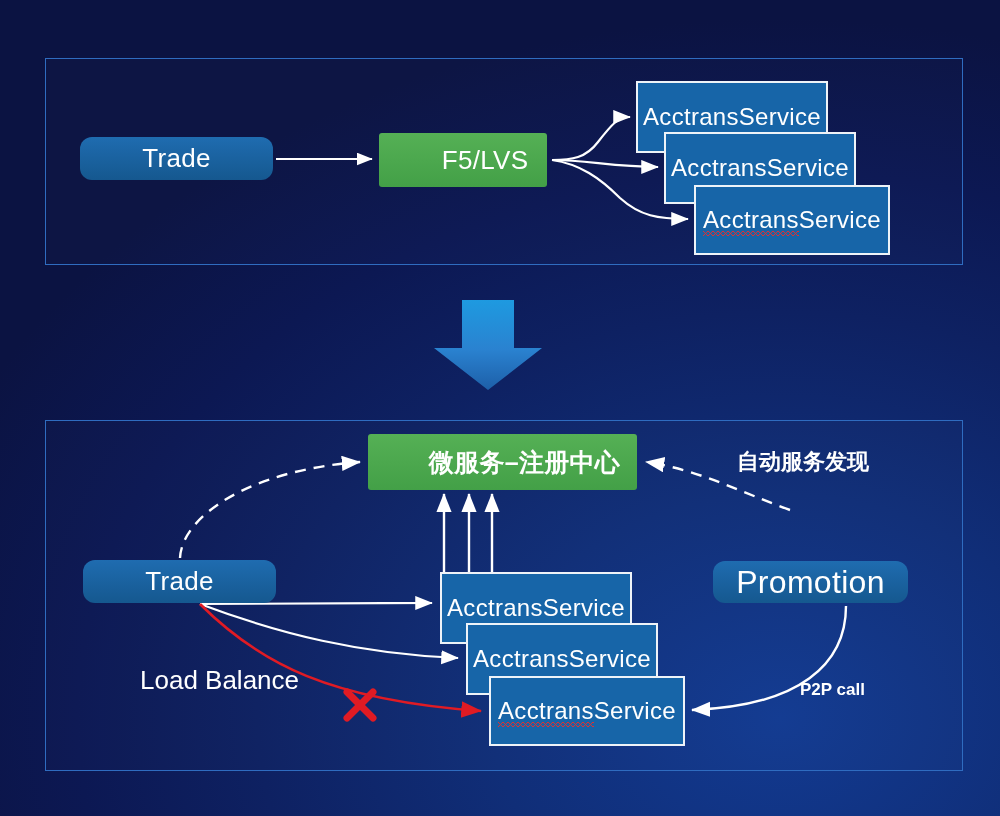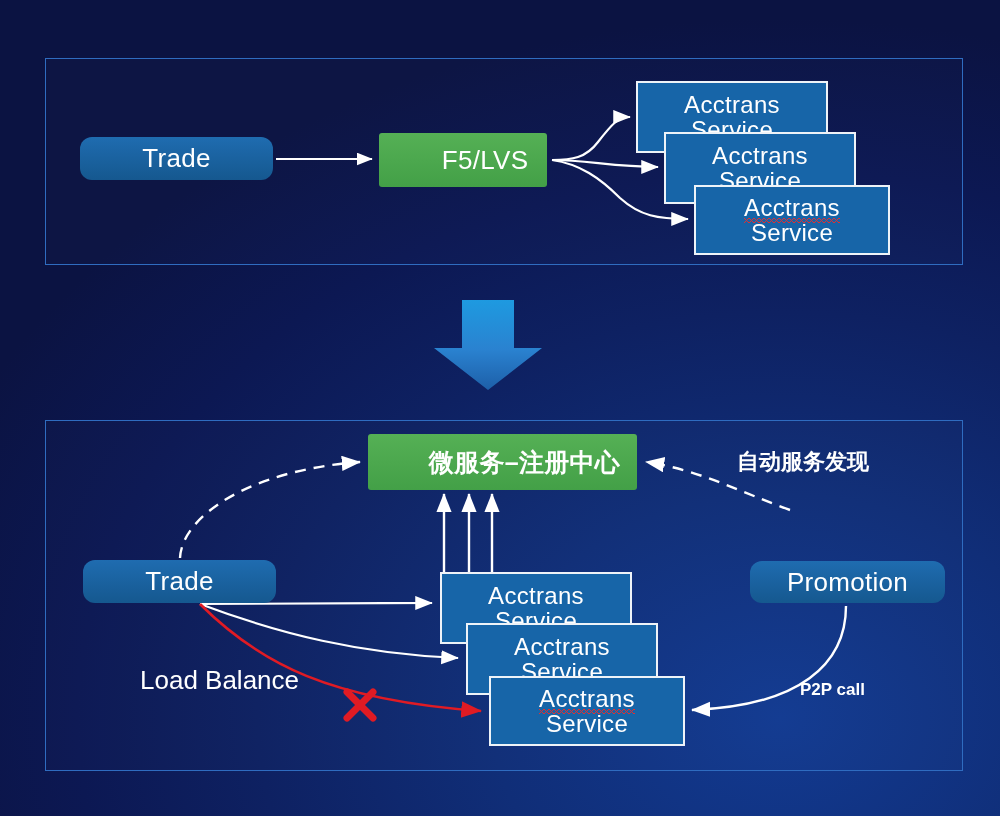--- a/index.html
+++ b/index.html
@@ -44,7 +44,6 @@
     background:#1765a8;
     border:2px solid #eef3f8;
     border-radius:0;
-    flex-direction:column;
     line-height:1.06;
   }
   .node.stackbox .ln{display:block;}

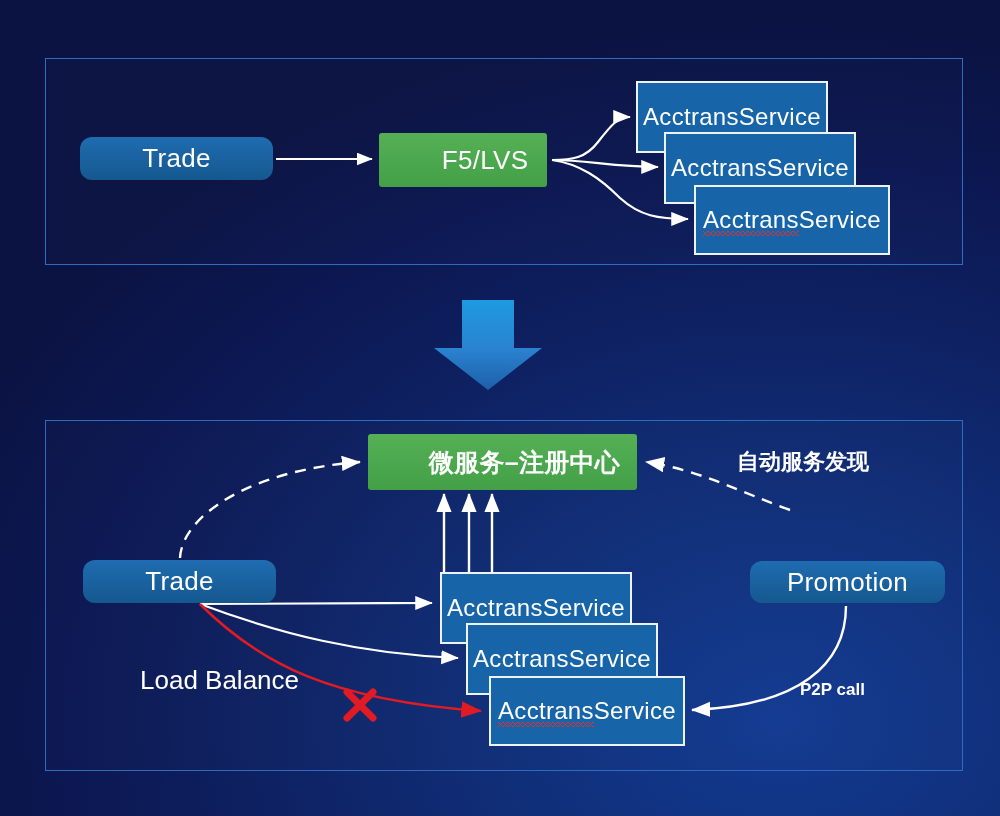--- a/index.html
+++ b/index.html
@@ -104,7 +104,7 @@
     <span>Trade</span>
   </div>
 
-  <div class="node blue" style="left:750px;top:561px;width:195px;height:42px;font-size:26px;z-index:6;">
+  <div class="node blue" style="left:713px;top:561px;width:195px;height:42px;font-size:32px;z-index:6;">
     <span>Promotion</span>
   </div>
 

